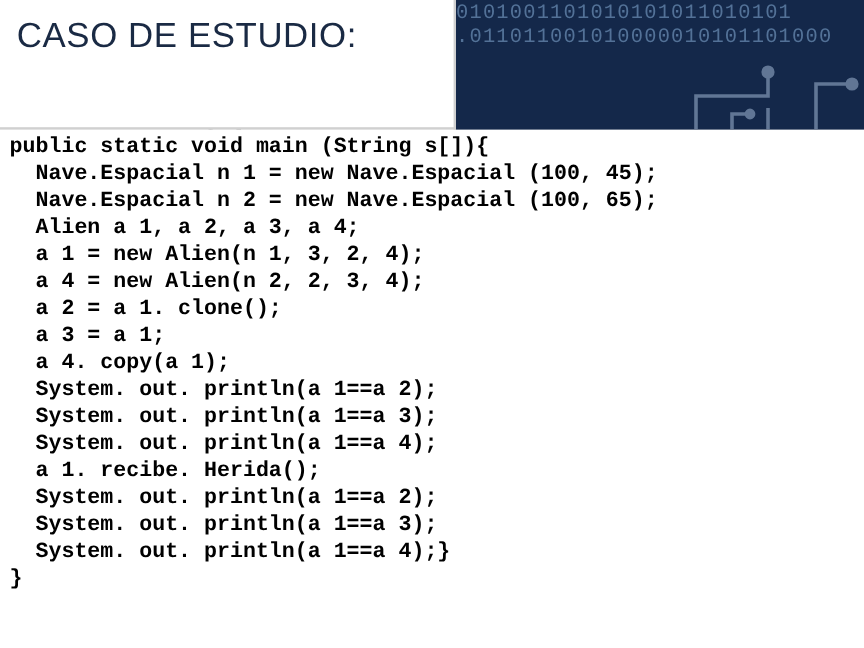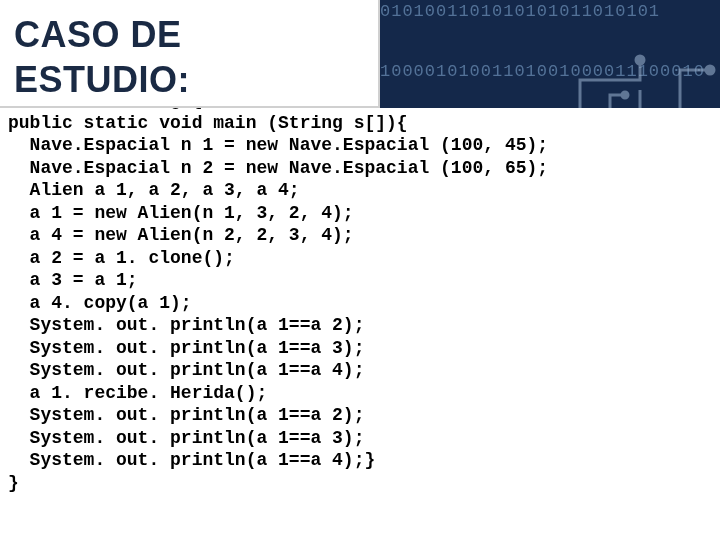--- a/index.html
+++ b/index.html
@@ -56,8 +56,8 @@
     padding: 12px 14px;
   }
   .title-box h1 {
-    font-size: 36px;
-    font-weight: bold;
+    font-size: 29px;
+    font-weight: normal;
     color: #1a2a44;
     line-height: 1.25;
     letter-spacing: 0.5px;

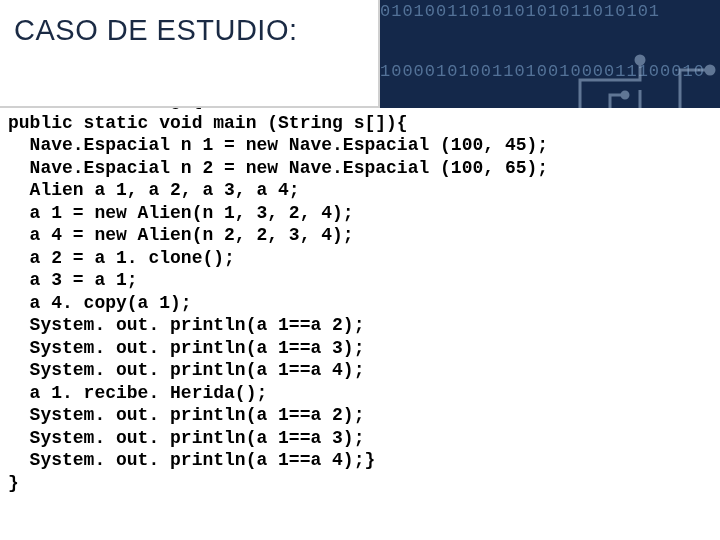--- a/index.html
+++ b/index.html
@@ -80,6 +80,7 @@
 <div class="header">
   <div class="header-right">
     <div class="binline" style="top:2px">0101001101010101011010101</div>
+    <div class="binline" style="top:22px">.011011001010000010101101000</div>
     <div class="binline" style="top:62px">10000101001101001000011100010</div>
     <svg class="circuit" viewBox="0 0 340 108">
       <g stroke="#8aa0bd" stroke-width="3" fill="none" opacity="0.65">

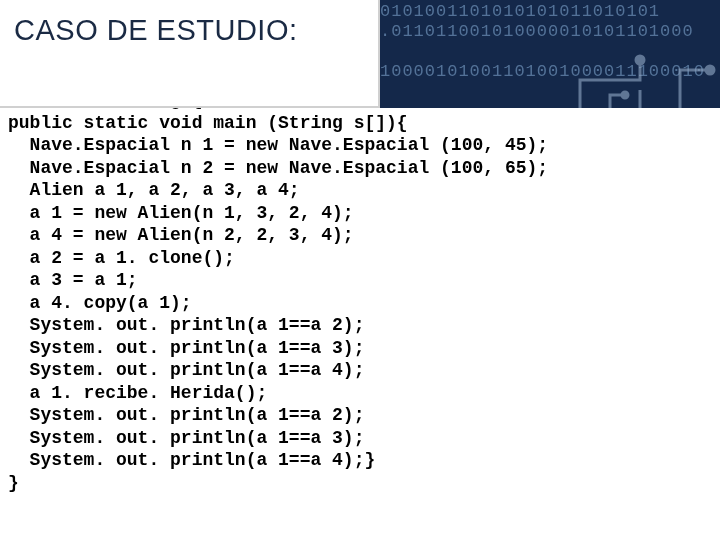--- a/index.html
+++ b/index.html
@@ -81,7 +81,6 @@
   <div class="header-right">
     <div class="binline" style="top:2px">0101001101010101011010101</div>
     <div class="binline" style="top:22px">.011011001010000010101101000</div>
-    <div class="binline" style="top:62px">10000101001101001000011100010</div>
     <svg class="circuit" viewBox="0 0 340 108">
       <g stroke="#8aa0bd" stroke-width="3" fill="none" opacity="0.65">
         <path d="M200 108 L200 80 L260 80 L260 60"></path>

